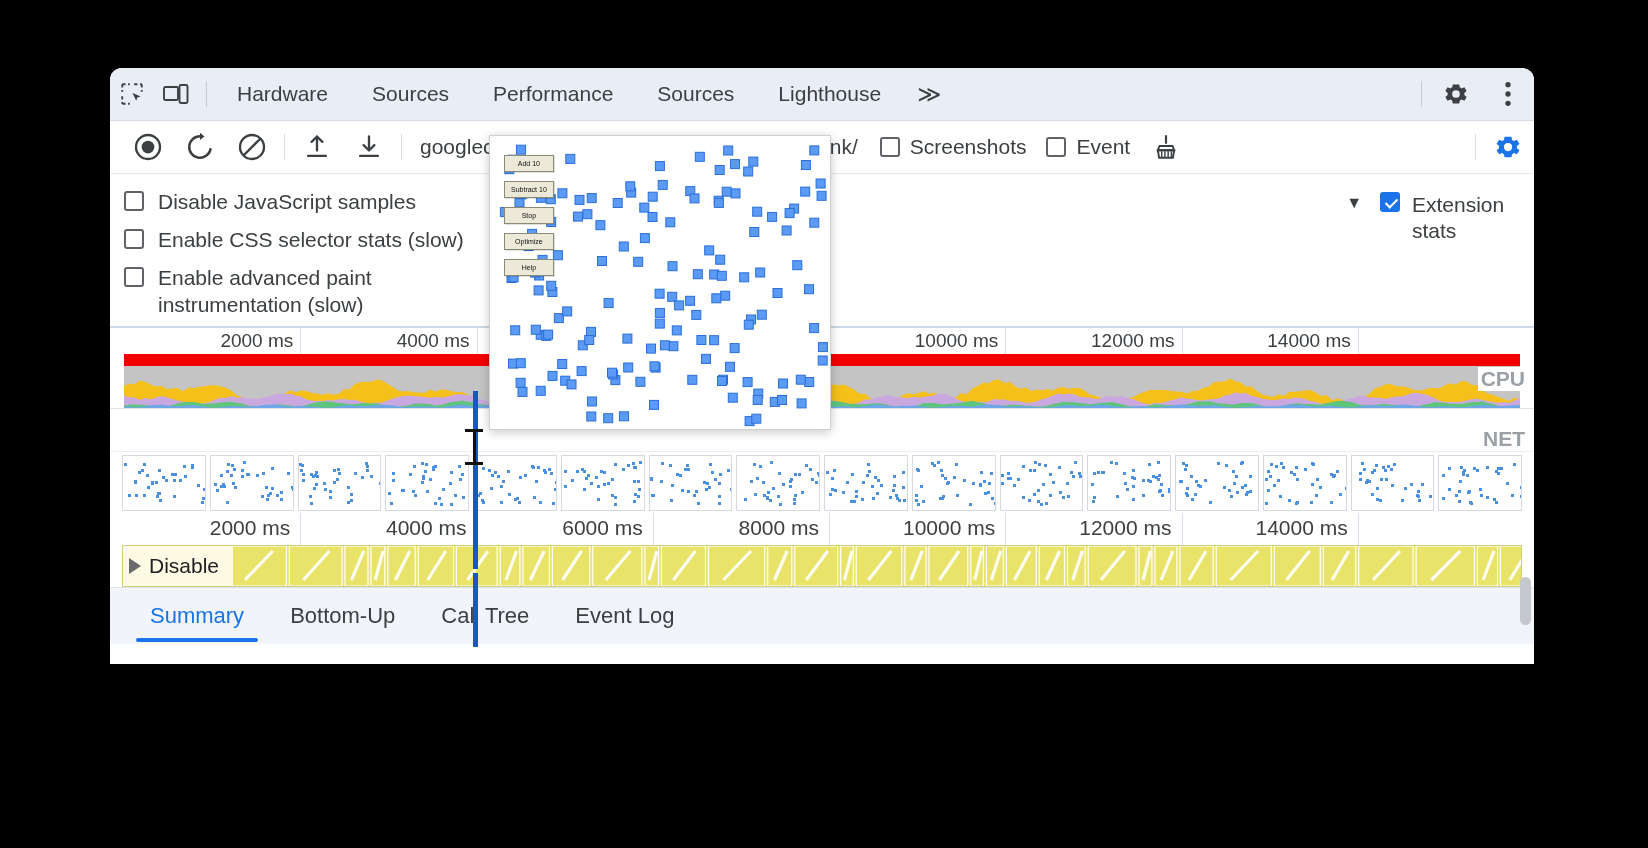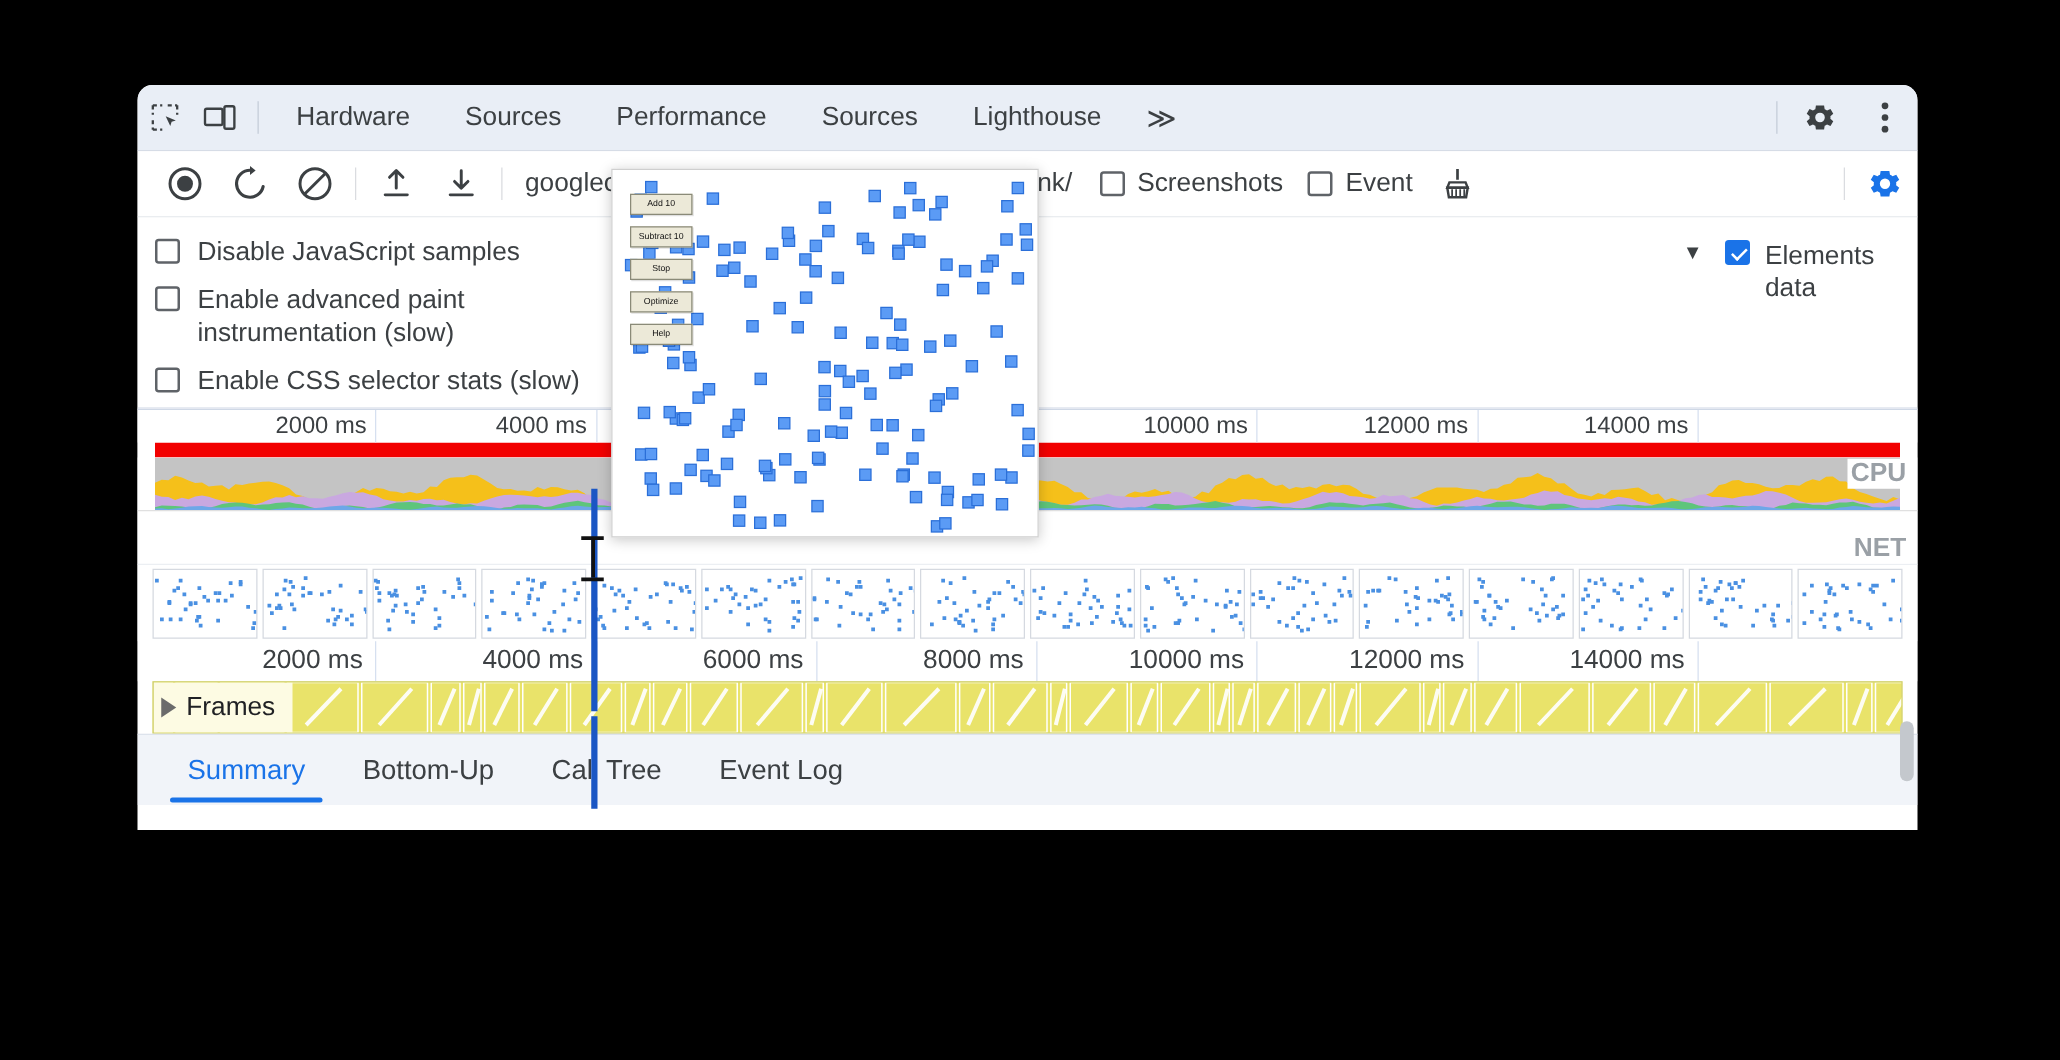--- a/index.html
+++ b/index.html
@@ -226,7 +226,7 @@
         <span class="chev">▼</span>
         <div class="extbox">
           <span class="cbox checked"></span>
-          <span>Elements data</span>
+          <span>Extension stats</span>
         </div>
       </div>
       <div class="g-word">g</div>

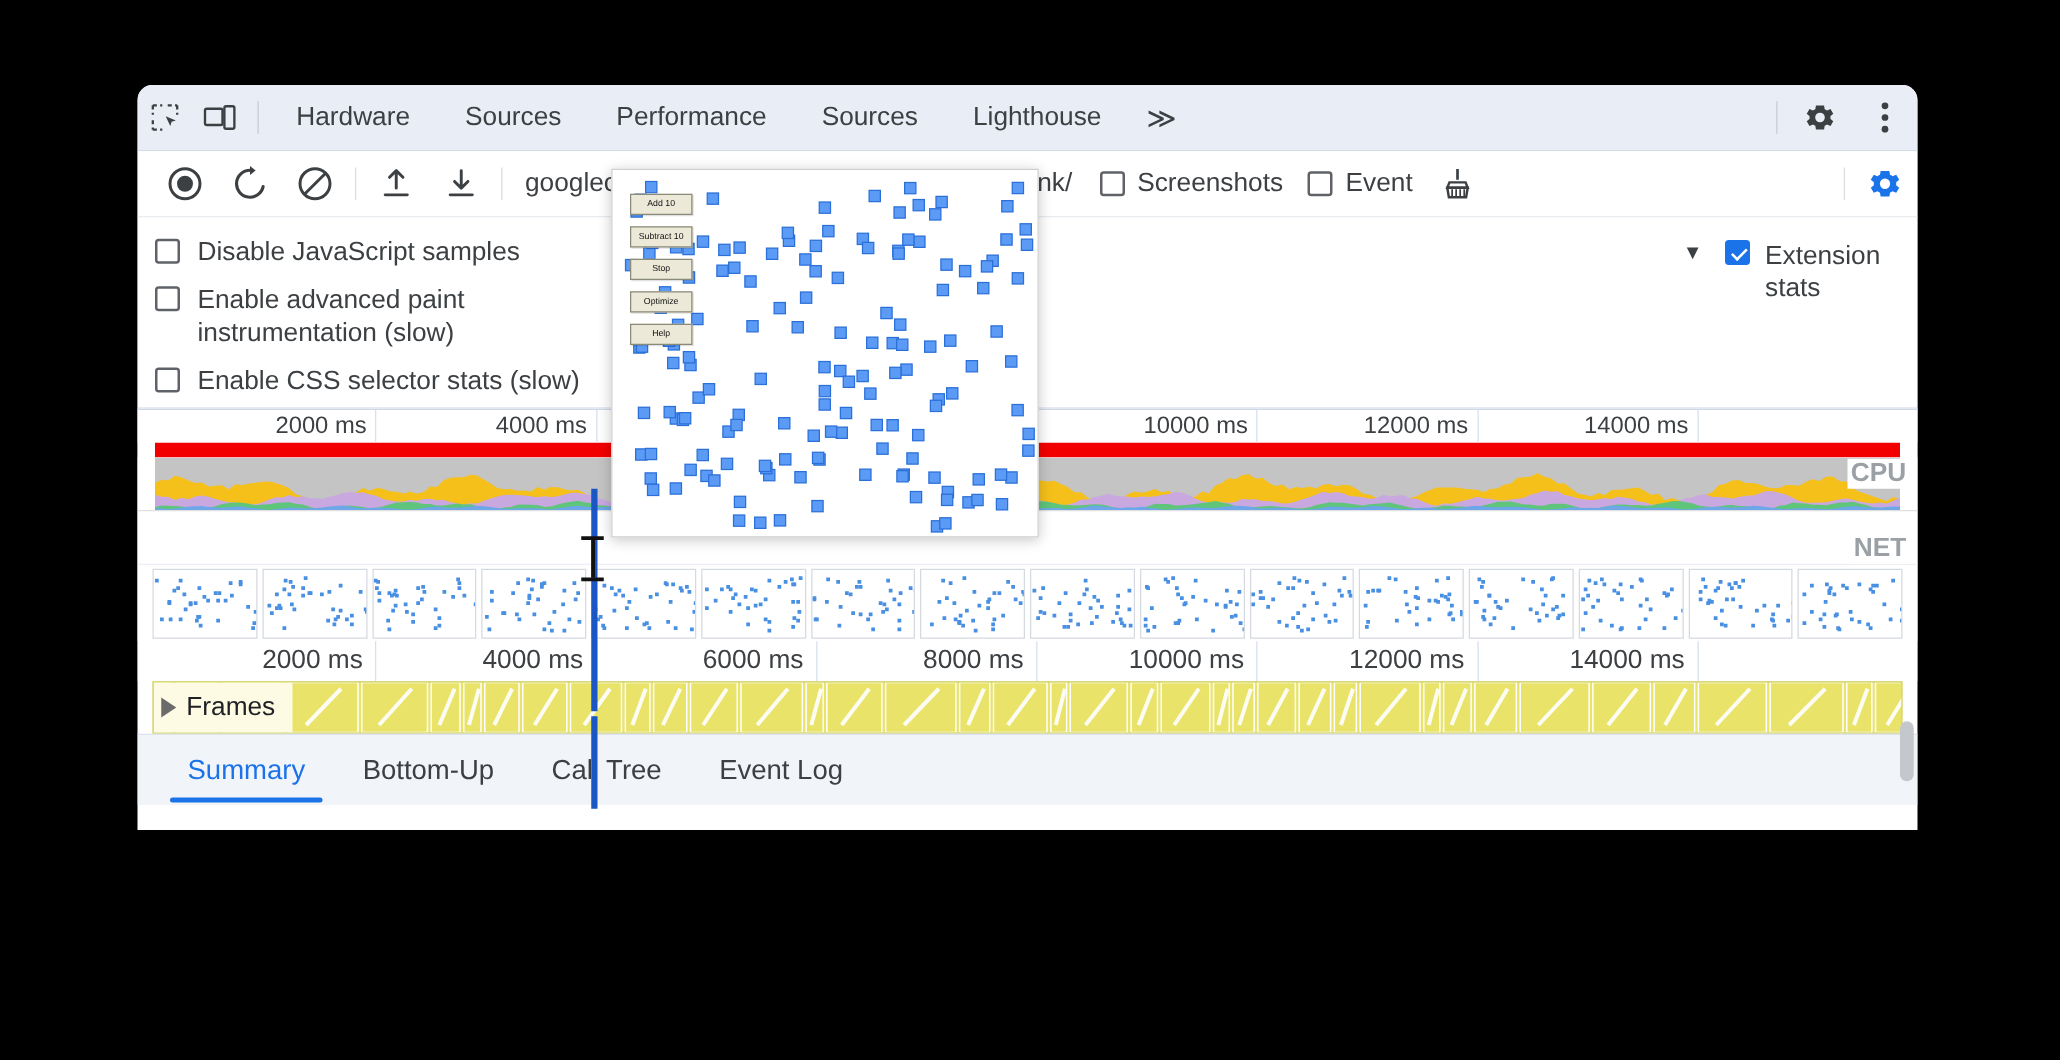--- a/index.html
+++ b/index.html
@@ -212,13 +212,13 @@
             <span class="cbox"></span>
             <span>Disable JavaScript samples</span>
           </div>
+          <div class="sitem">
+            <span class="cbox"></span>
+            <span>Enable CSS selector stats (slow)</span>
+          </div>
           <div class="sitem" style="max-width:300px;">
             <span class="cbox"></span>
             <span>Enable advanced paint instrumentation (slow)</span>
-          </div>
-          <div class="sitem">
-            <span class="cbox"></span>
-            <span>Enable CSS selector stats (slow)</span>
           </div>
         </div>
       </div>

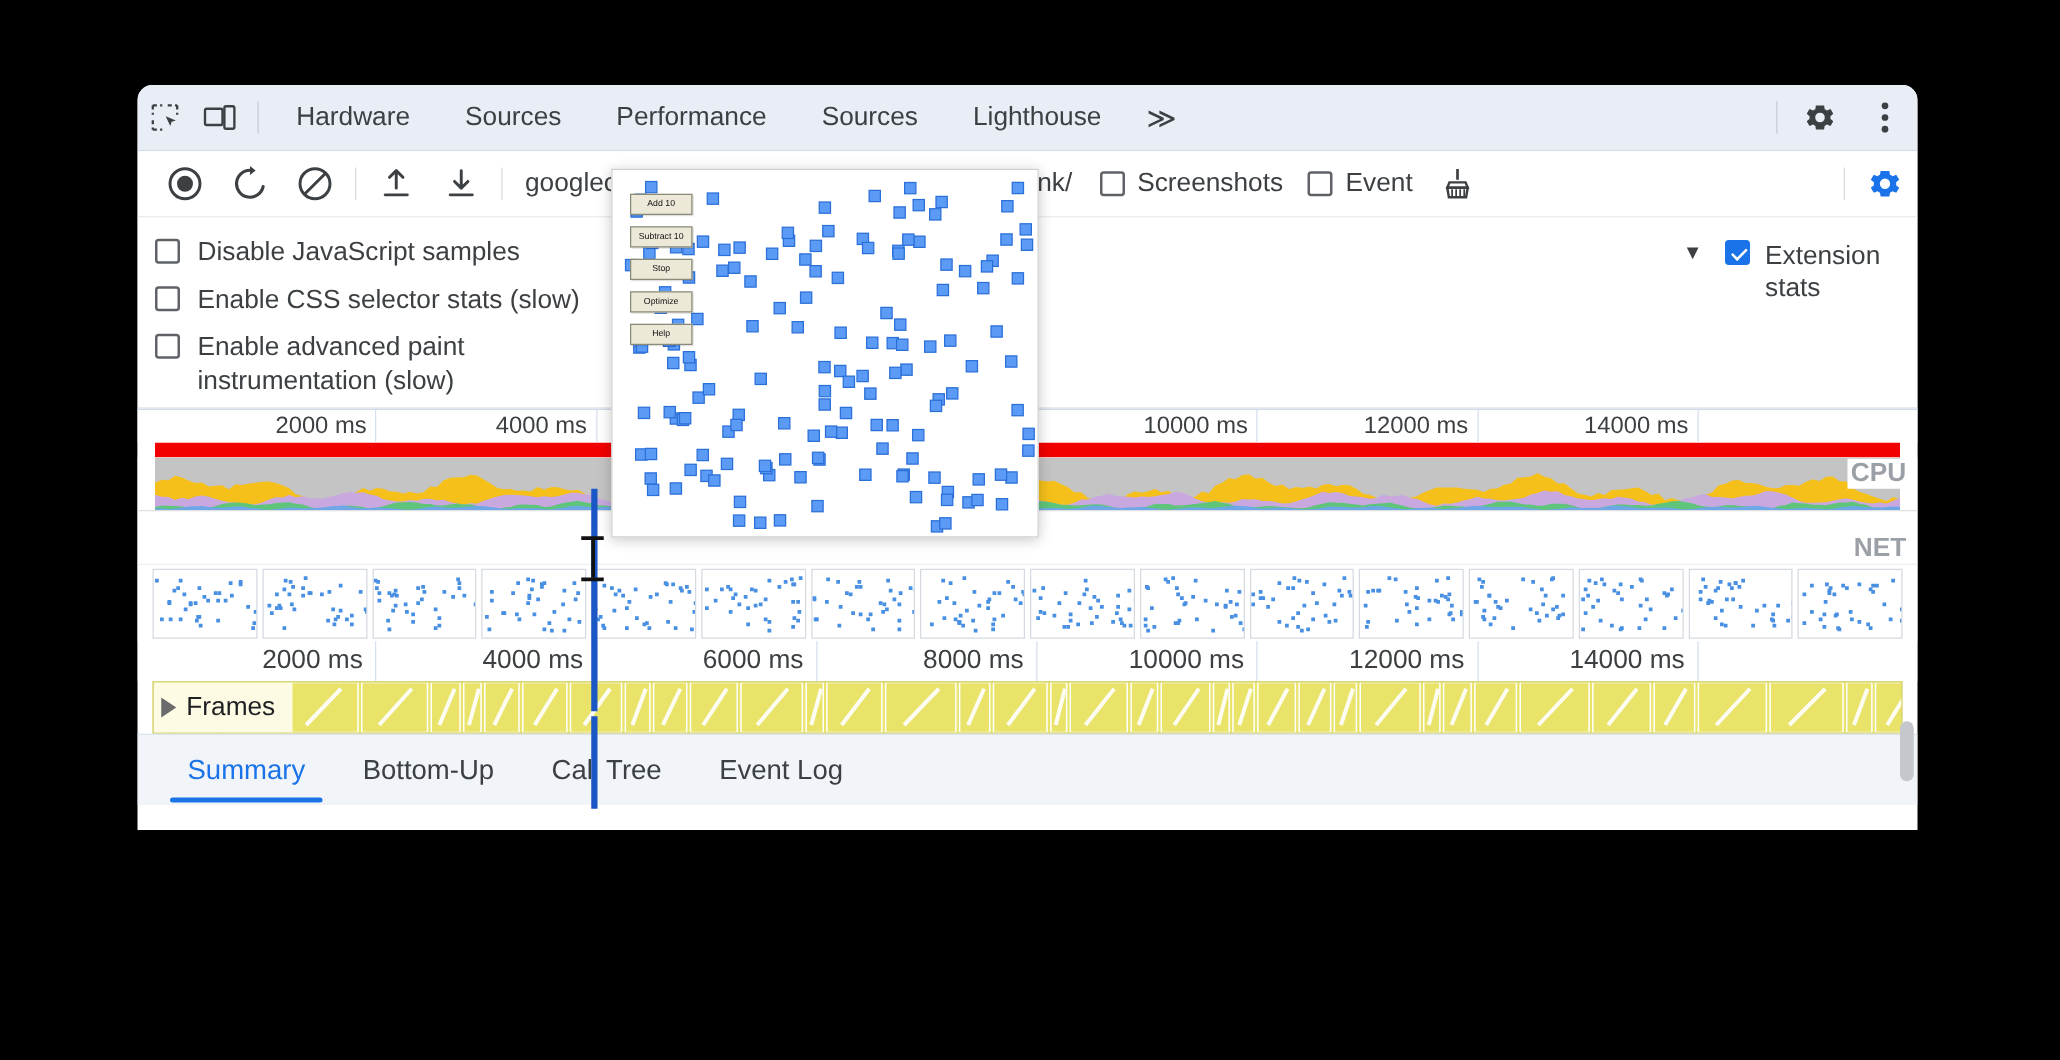--- a/index.html
+++ b/index.html
@@ -943,7 +943,7 @@
         </svg>
       <div class="frames-pill">
         <span class="tri"></span>
-        <span>Frames</span>
+        <span>Disable</span>
       </div>
     </div>
 

